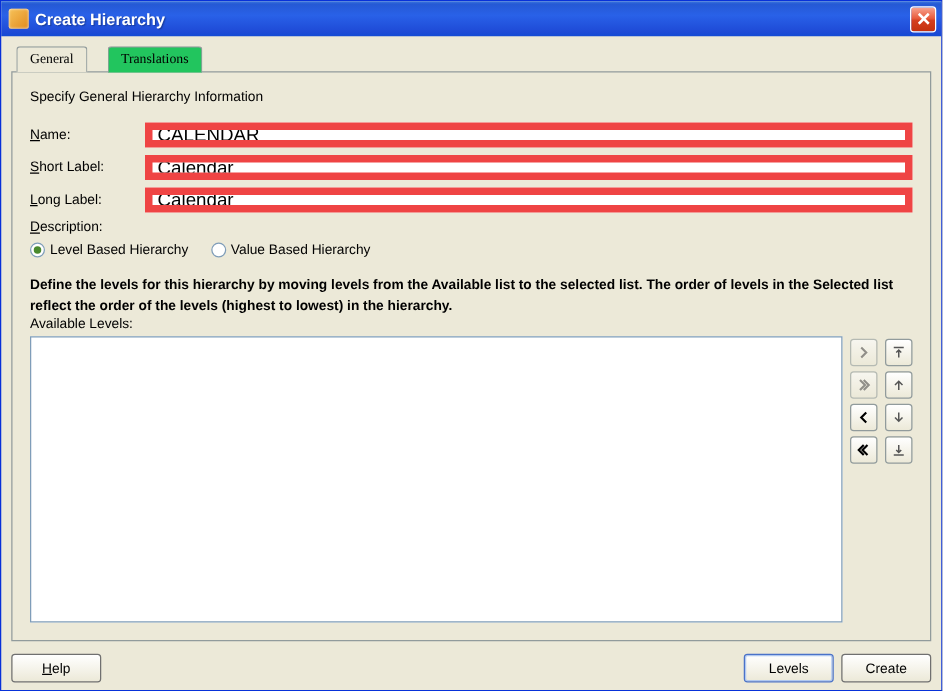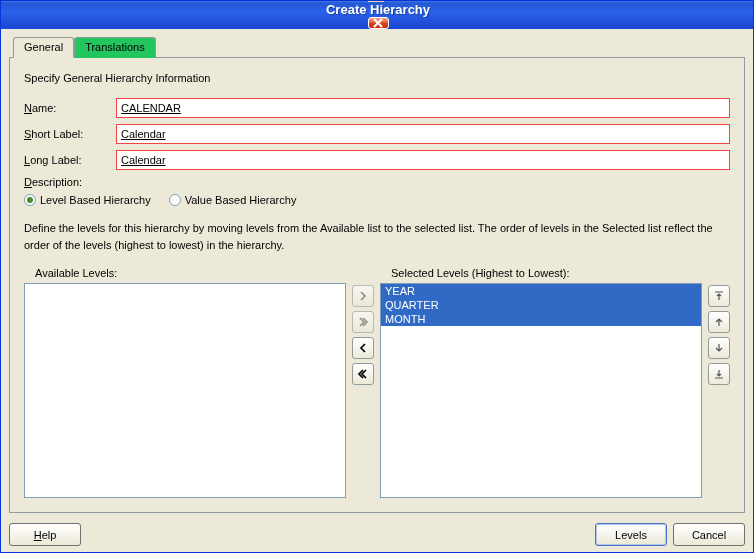--- a/index.html
+++ b/index.html
@@ -30,7 +30,6 @@
   color: #fff;
   font-weight: bold;
   font-size: 13px;
-  flex-direction: column;
 }
 .titlebar .appicon {
   width: 16px; height: 16px; margin-right: 5px;

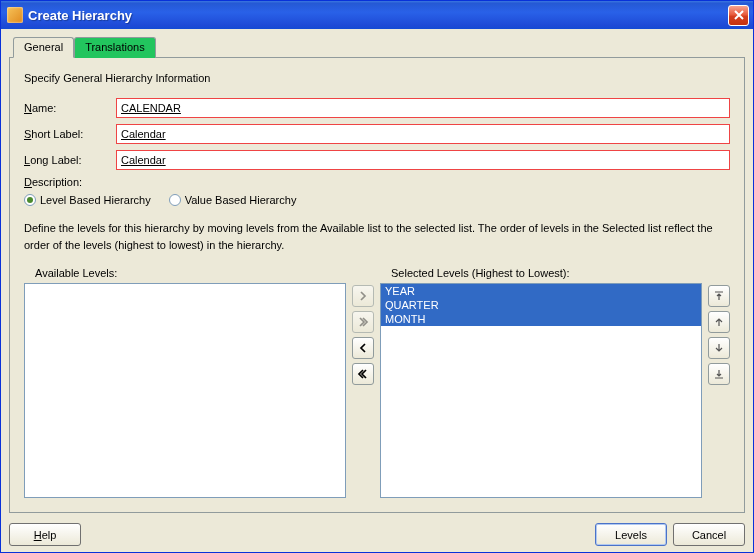--- a/index.html
+++ b/index.html
@@ -55,11 +55,12 @@
 }
 .tabs {
   display: flex;
-  gap: 0;
+  gap: 16px;
   margin-bottom: -1px;
   z-index: 2;
   position: relative;
   padding-left: 4px;
+  font-family: Liberation Serif, serif;
 }
 .tab {
   border: 1px solid #919b9c;

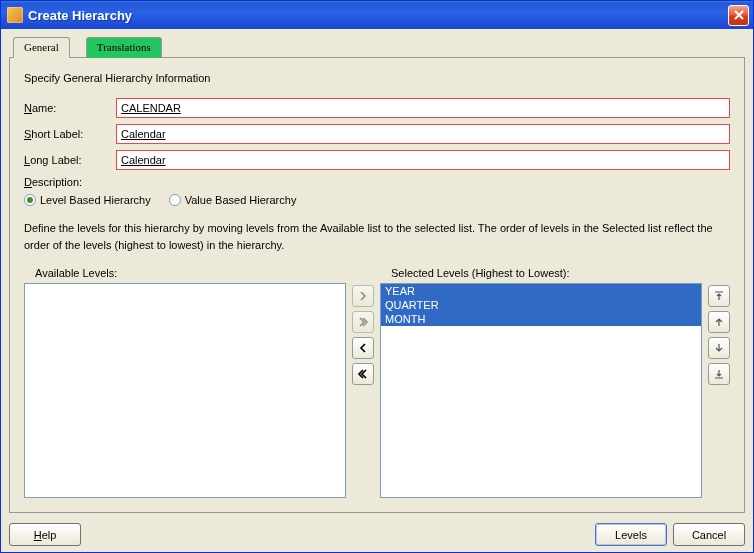--- a/index.html
+++ b/index.html
@@ -102,10 +102,10 @@
 .form-input {
   flex: 1;
   height: 20px;
-  border: 1px solid #ef4444;
+  border: 6px solid #ef4444;
   background: #fff;
   font-family: inherit;
-  font-size: 11px;
+  font-size: 15px;
   padding: 2px 4px;
   text-decoration: underline;
 }

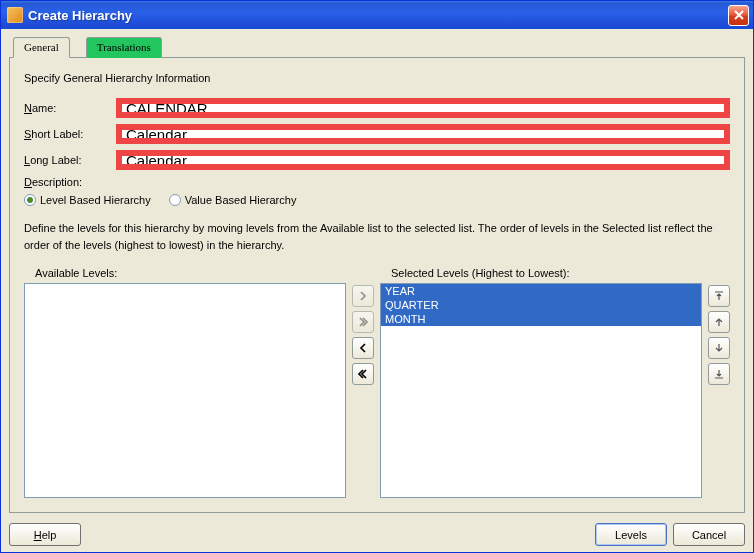--- a/index.html
+++ b/index.html
@@ -124,7 +124,7 @@
 .radio.sel::after {
   content: ''; width: 6px; height: 6px; border-radius: 50%; background: #4a8a2e;
 }
-.instruction { line-height: 1.5; margin-bottom: 14px; }
+.instruction { line-height: 1.5; margin-bottom: 0; font-weight: bold; }
 .lists-area {
   display: flex;
   gap: 6px;

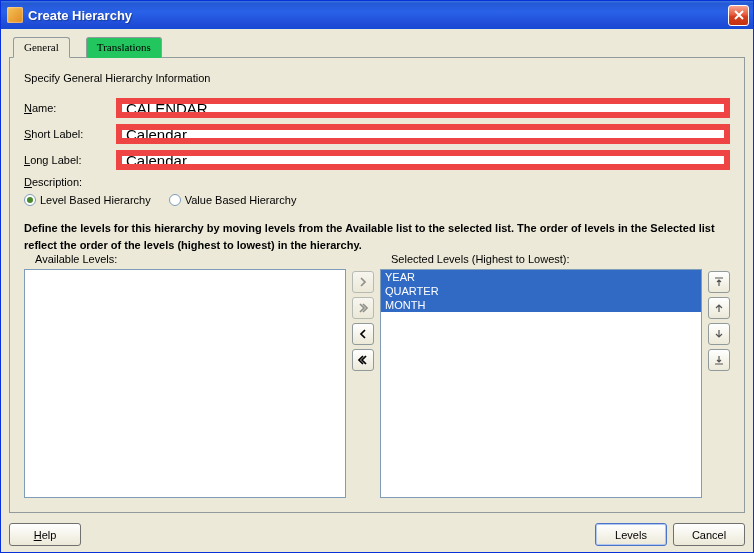--- a/index.html
+++ b/index.html
@@ -133,7 +133,7 @@
 .list-col { display: flex; flex-direction: column; }
 .list-col.left { flex: 1; }
 .list-col.right { flex: 1; }
-.list-label { margin-bottom: 4px; margin-left: 11px; }
+.list-label { margin-bottom: 4px; }
 .listbox {
   flex: 1;
   border: 1px solid #7f9db9;

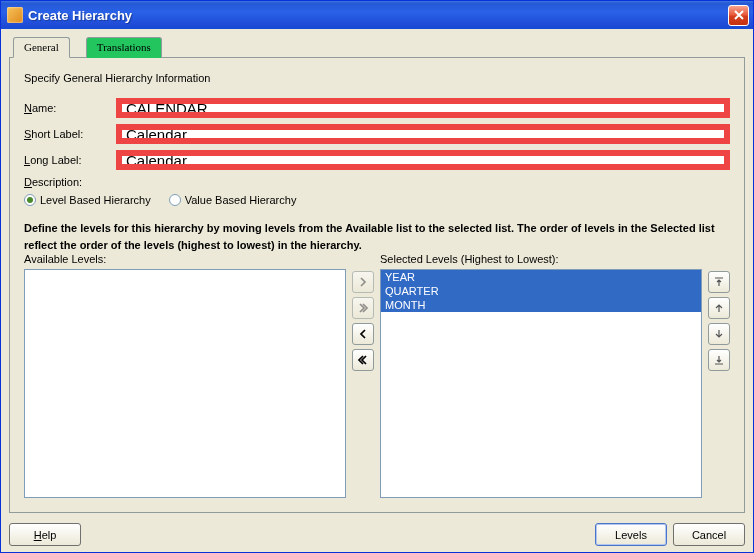--- a/index.html
+++ b/index.html
@@ -269,14 +269,6 @@
           </div>
         </div>
 
-        <div class="list-col right">
-          <div class="list-label">Selected Levels (Highest to Lowest):</div>
-          <div class="listbox">
-            <div class="item">YEAR</div>
-            <div class="item">QUARTER</div>
-            <div class="item">MONTH</div>
-          </div>
-        </div>
 
         <div class="side-buttons">
           <div class="sqbtn">

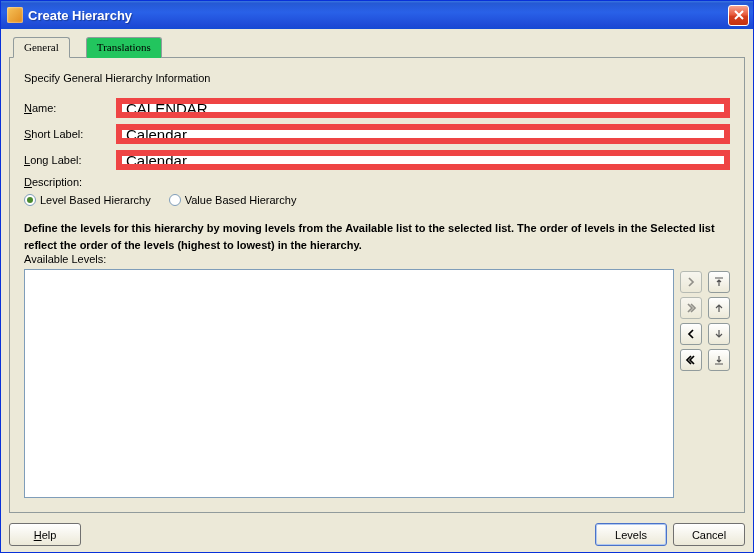--- a/index.html
+++ b/index.html
@@ -299,7 +299,7 @@
       <button class="btn"><span style="text-decoration:underline">H</span>elp</button>
       <div class="right-btns">
         <button class="btn default">Levels</button>
-        <button class="btn">Cancel</button>
+        <button class="btn">Create</button>
       </div>
     </div>
   </div>

